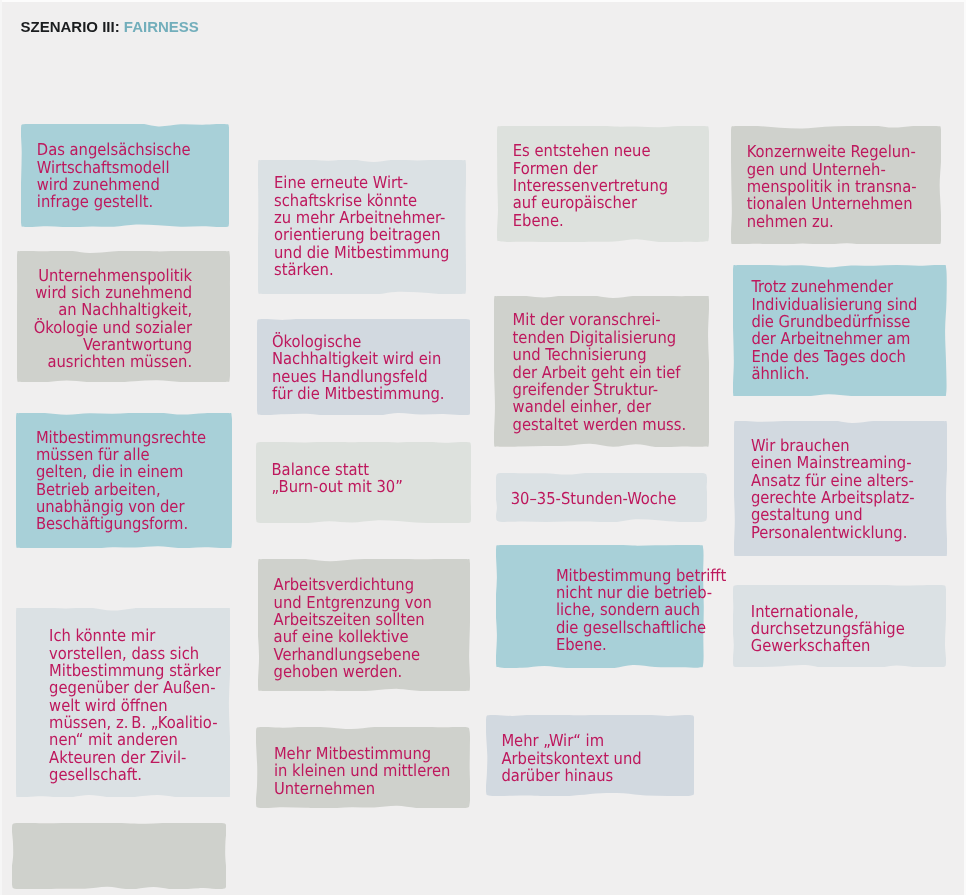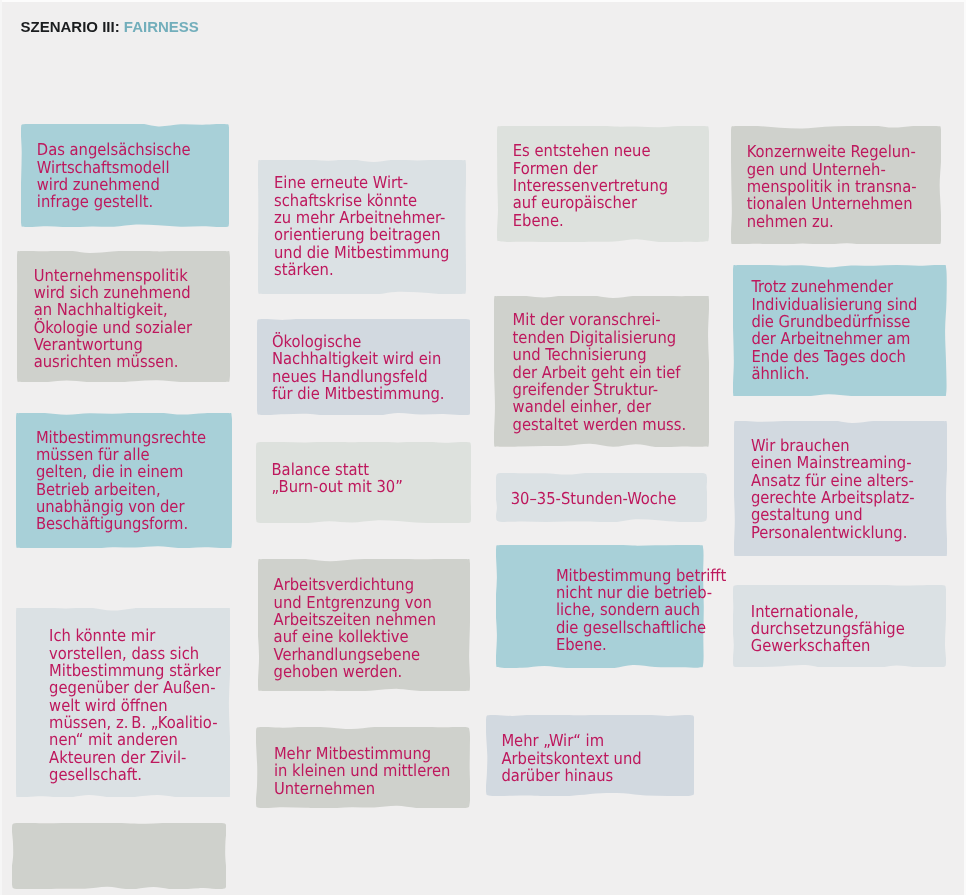--- a/index.html
+++ b/index.html
@@ -40,7 +40,7 @@
         <svg class="shape" width="212.8" height="131" viewBox="0 0 212.8 131">
           <path d="M4.20 0.00C8.69 -0.65,19.34 0.36,26.91 0.27C34.48 0.18,42.05 -0.80,49.62 -0.52C57.19 -0.25,64.76 1.74,72.33 1.90C79.90 2.06,87.47 0.88,95.04 0.44C102.61 -0.00,110.19 -0.74,117.76 -0.75C125.33 -0.76,132.90 0.30,140.47 0.37C148.04 0.44,155.61 -0.22,163.18 -0.32C170.75 -0.41,178.32 -0.26,185.89 -0.21C193.46 -0.15,204.11 -0.73,208.60 -0.00C213.09 0.73,212.07 -1.61,212.80 4.20C213.53 10.01,212.89 24.63,212.98 34.85C213.08 45.07,213.35 55.28,213.37 65.50C213.39 75.72,213.21 85.93,213.11 96.15C213.02 106.37,213.55 120.99,212.80 126.80C212.05 132.61,213.09 130.28,208.60 131.00C204.11 131.72,193.46 131.13,185.89 131.11C178.32 131.10,170.75 131.21,163.18 130.90C155.61 130.59,148.04 129.35,140.47 129.23C132.90 129.11,125.33 129.74,117.76 130.17C110.19 130.61,102.61 131.69,95.04 131.86C87.47 132.03,79.90 131.58,72.33 131.18C64.76 130.77,57.19 129.43,49.62 129.44C42.05 129.45,34.48 131.00,26.91 131.26C19.34 131.52,8.69 131.74,4.20 131.00C-0.29 130.26,0.77 132.61,0.00 126.80C-0.77 120.99,-0.40 106.37,-0.41 96.15C-0.42 85.93,-0.14 75.72,-0.05 65.50C0.04 55.28,0.10 45.07,0.11 34.85C0.12 24.63,-0.68 10.01,0.00 4.20C0.68 -1.61,-0.29 0.65,4.20 0.00Z" fill="#cfd1cc"></path>
         </svg>
-        <div class="tx" style="left: 16.7px; top: 15.4px;">
+        <div class="tx" style="left: 16.7px; top: 15.4px; text-align: right;">
           <div class="ln">Unternehmenspolitik</div>
           <div class="ln">wird sich zunehmend</div>
           <div class="ln">an Nachhaltigkeit,</div>

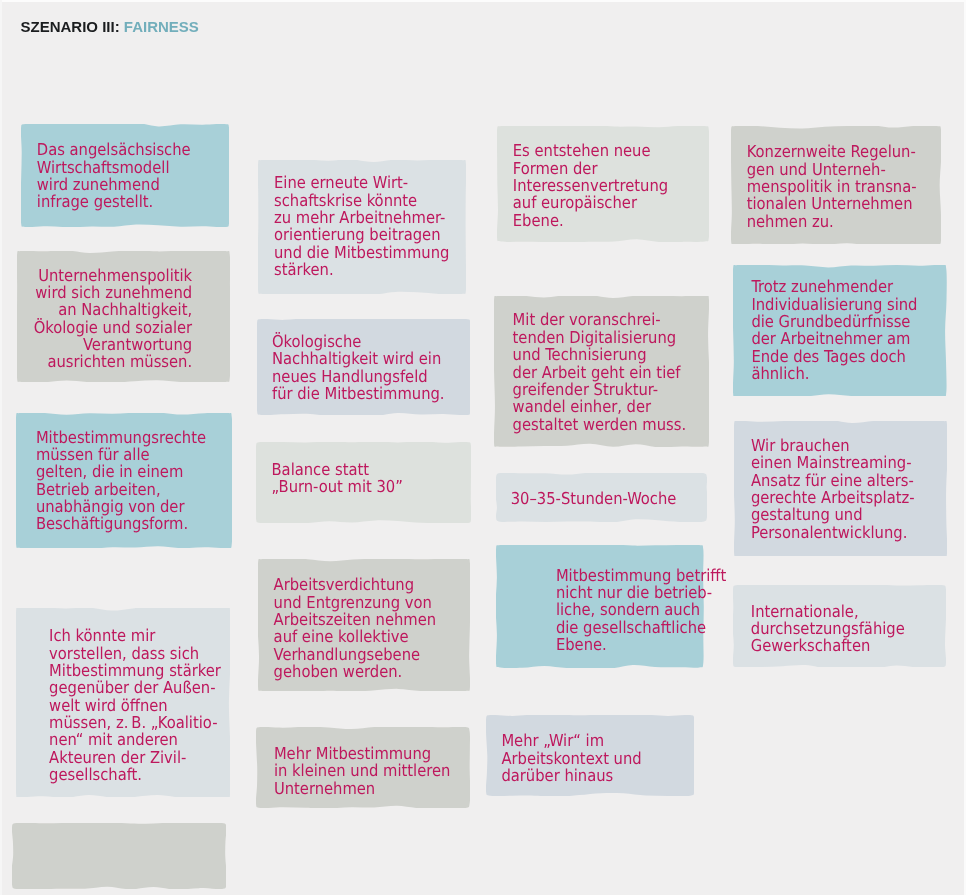--- a/index.html
+++ b/index.html
@@ -123,7 +123,7 @@
         <div class="tx" style="left: 15.8px; top: 17.1px;">
           <div class="ln">Arbeitsverdichtung</div>
           <div class="ln">und Entgrenzung von</div>
-          <div class="ln">Arbeitszeiten nehmen</div>
+          <div class="ln">Arbeitszeiten sollten</div>
           <div class="ln">auf eine kollektive</div>
           <div class="ln">Verhandlungsebene</div>
           <div class="ln">gehoben werden.</div>

